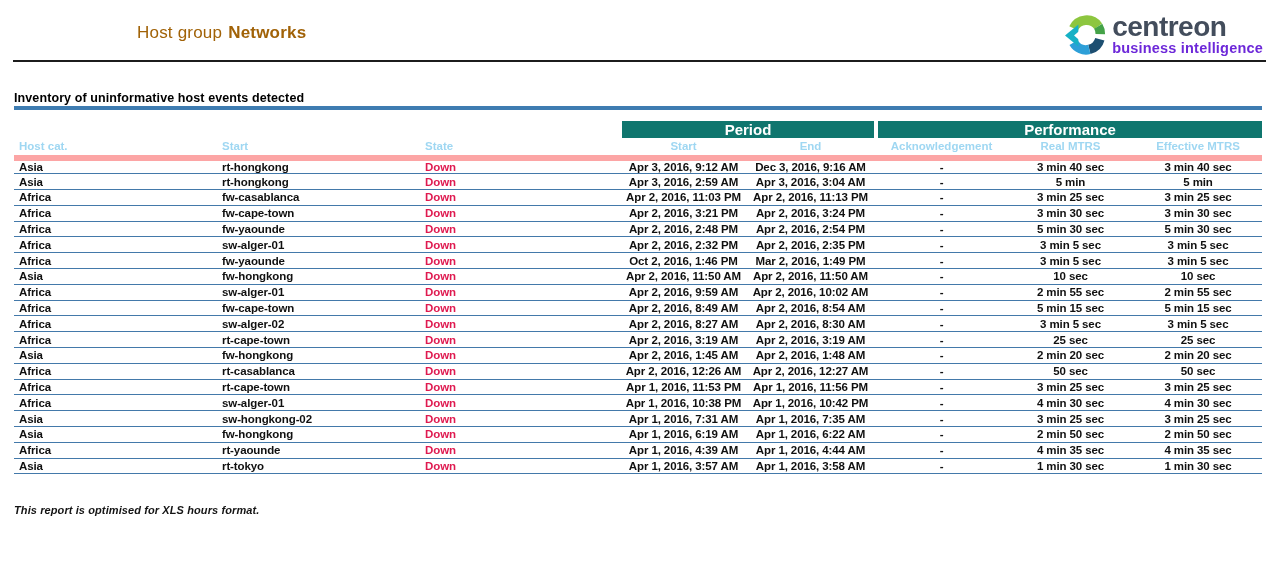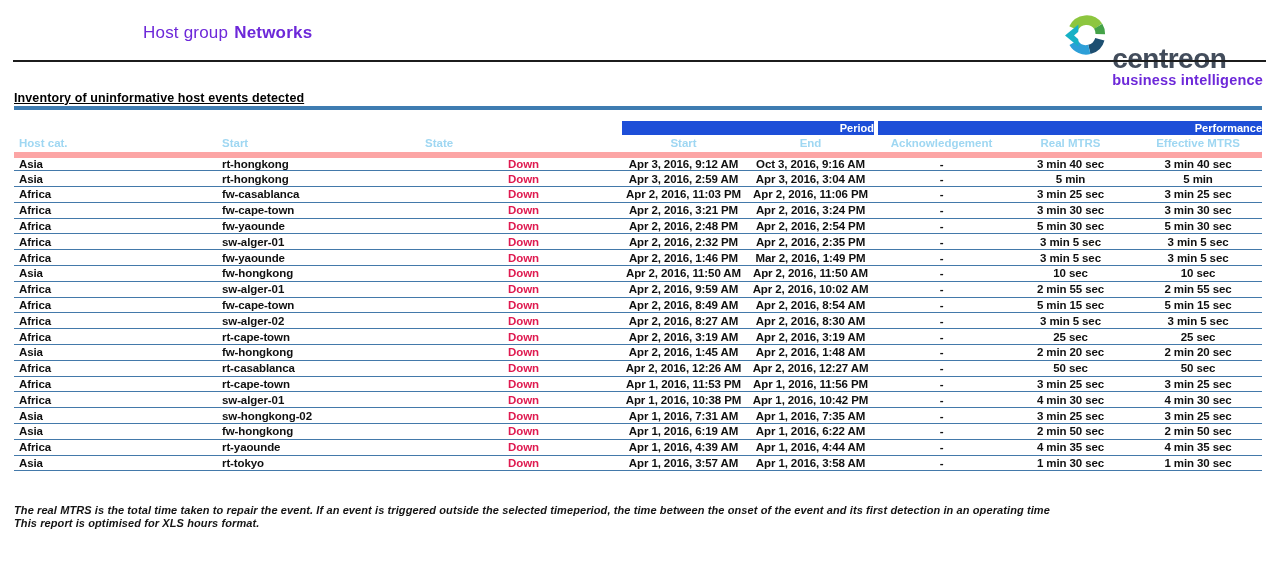--- a/index.html
+++ b/index.html
@@ -7,7 +7,7 @@
   body { position: relative; font-family: "Liberation Sans", sans-serif; color: #111; }
 
   
-  .page-title { position: absolute; left: 143px; top: 23px; font-size: 17px; color: #6d28d9; letter-spacing: 0.2px; }
+  .page-title { position: absolute; left: 137px; top: 23px; font-size: 17px; color: #a16207; letter-spacing: 0.2px; }
   .page-title b { margin-left: 6px; }
   .header-rule { position: absolute; left: 13px; top: 60px; width: 1253px; height: 2px; background: #1c1c1c; }
 

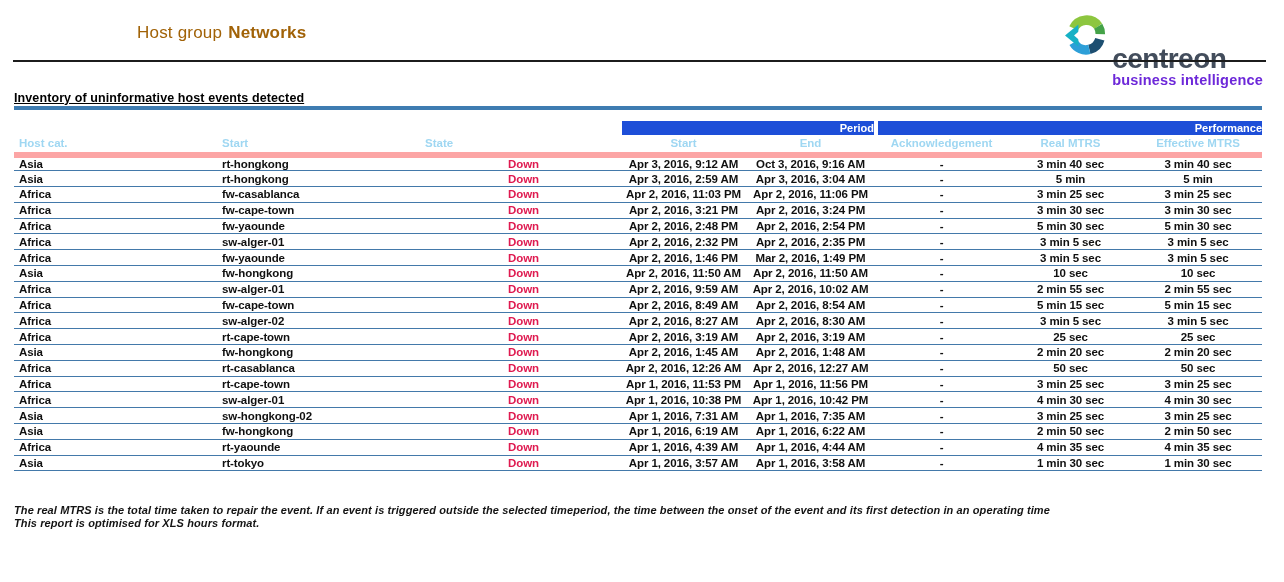--- a/index.html
+++ b/index.html
@@ -13,7 +13,7 @@
 
   
   .logo { position: absolute; top: 13px; right: 21px; display: flex; align-items: flex-start; gap: 5px; }
-  .logo-text { display: flex; flex-direction: column; align-items: flex-start; margin-top: 32px; }
+  .logo-text { display: flex; flex-direction: column; align-items: flex-start; }
   .logo-brand { font-size: 28px; font-weight: bold; color: #434d5c; letter-spacing: -0.5px; line-height: 28px; }
   .logo-tagline { font-size: 14.5px; font-weight: bold; color: #6d28d9; letter-spacing: 0.2px; line-height: 15px; margin-top: 0px; }
 

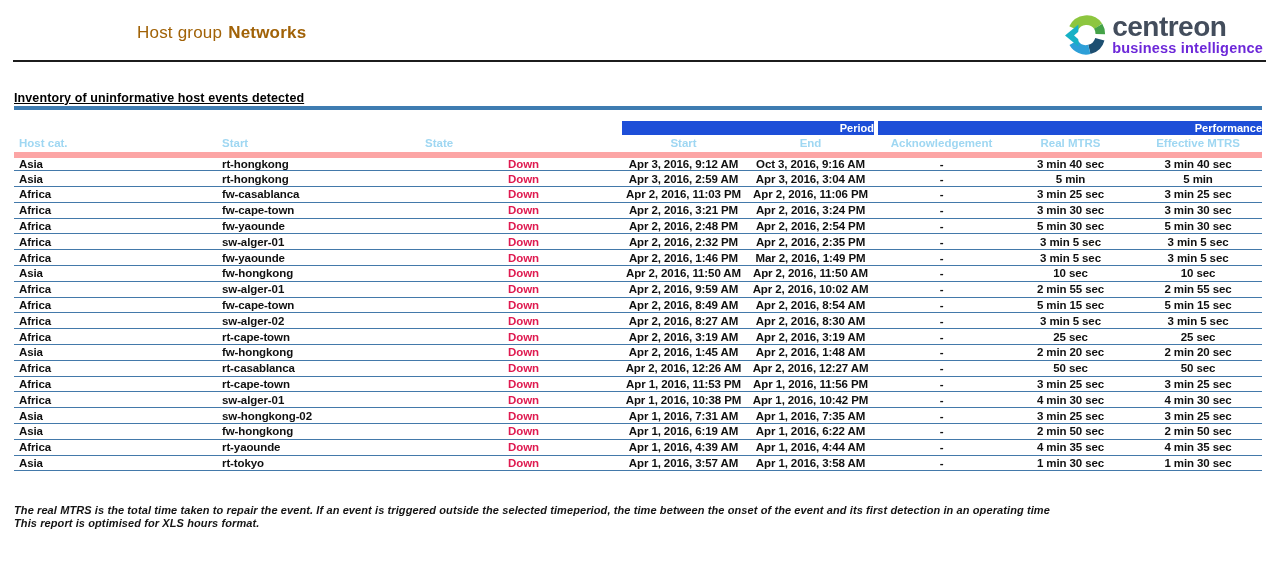--- a/index.html
+++ b/index.html
@@ -18,7 +18,7 @@
   .logo-tagline { font-size: 14.5px; font-weight: bold; color: #6d28d9; letter-spacing: 0.2px; line-height: 15px; margin-top: 0px; }
 
   
-  .section-title { position: absolute; left: 14px; top: 91px; font-size: 12.5px; font-weight: bold; color: #000; text-decoration: underline; letter-spacing: 0.1px; }
+  .section-title { position: absolute; left: 14px; top: 91px; font-size: 12.5px; font-weight: bold; color: #000; letter-spacing: 0.1px; }
   .section-bar { position: absolute; left: 14px; top: 106px; width: 1248px; height: 4px; background: #3e7cb1; }
 
   

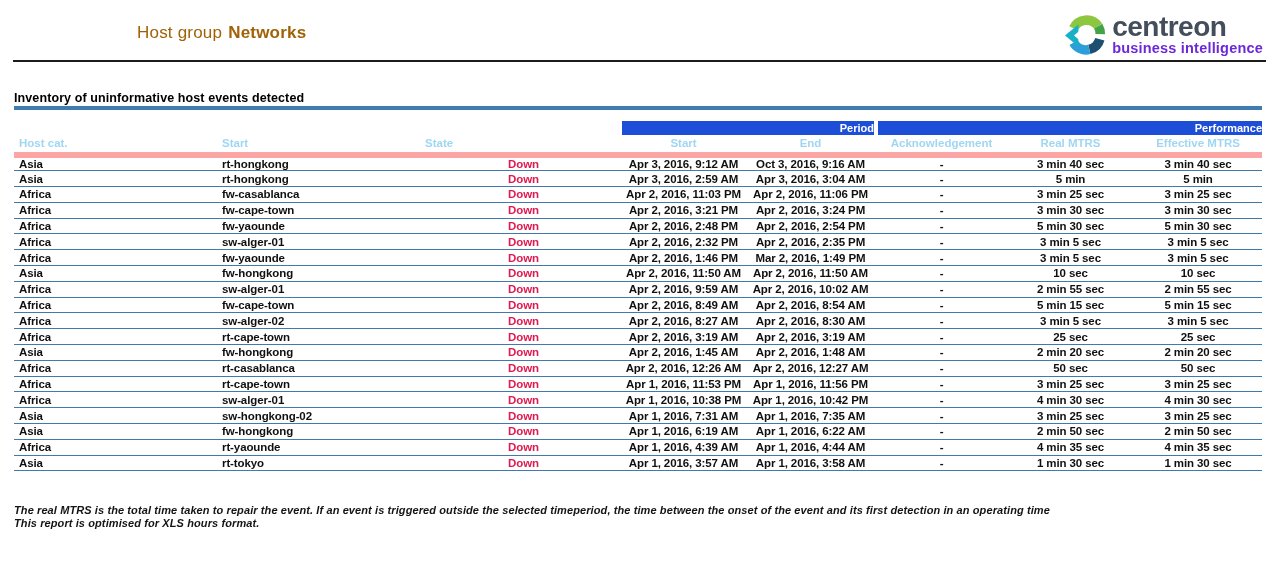--- a/index.html
+++ b/index.html
@@ -26,7 +26,7 @@
   .report-table td { overflow: hidden; white-space: nowrap; }
 
   tr.group-row td { height: 14px; padding: 0; }
-  td.bar { background: #1d4ed8; color: #ffffff; font-weight: bold; font-size: 11px; text-align: right; vertical-align: middle; }
+  td.bar { background: #0f766e; color: #ffffff; font-weight: bold; font-size: 15px; text-align: center; vertical-align: middle; }
   td.bar-performance { border-left: 4px solid #ffffff; margin-top: 28px; }
 
   tr.sub-row td { color: #9fd7f2; font-weight: bold; font-size: 11.5px; padding: 2px 0 3px 0; border-bottom: 6px solid #fca5a5; vertical-align: middle; }

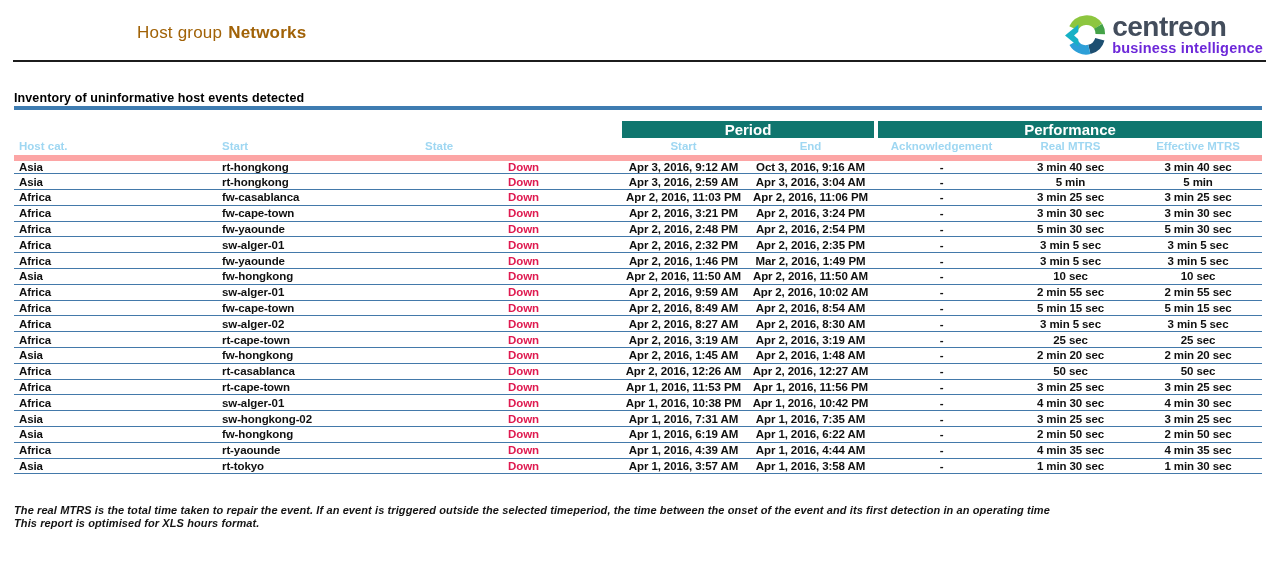--- a/index.html
+++ b/index.html
@@ -34,7 +34,7 @@
   tbody.data td { font-size: 11.5px; font-weight: bold; color: #101010; height: 15.8px; padding: 0; border-bottom: 1px solid #4379aa; vertical-align: middle; letter-spacing: -0.1px; }
   .cell-left { text-align: left; padding-left: 5px !important; }
   .cell-center { text-align: center; }
-  tbody.data td.cell-state { color: #df1a50; text-align: center; }
+  tbody.data td.cell-state { color: #df1a50; }
 
   
   .footnotes { position: absolute; left: 14px; top: 504px; font-size: 11px; font-style: italic; font-weight: bold; color: #141414; line-height: 12.6px; letter-spacing: 0.1px; }

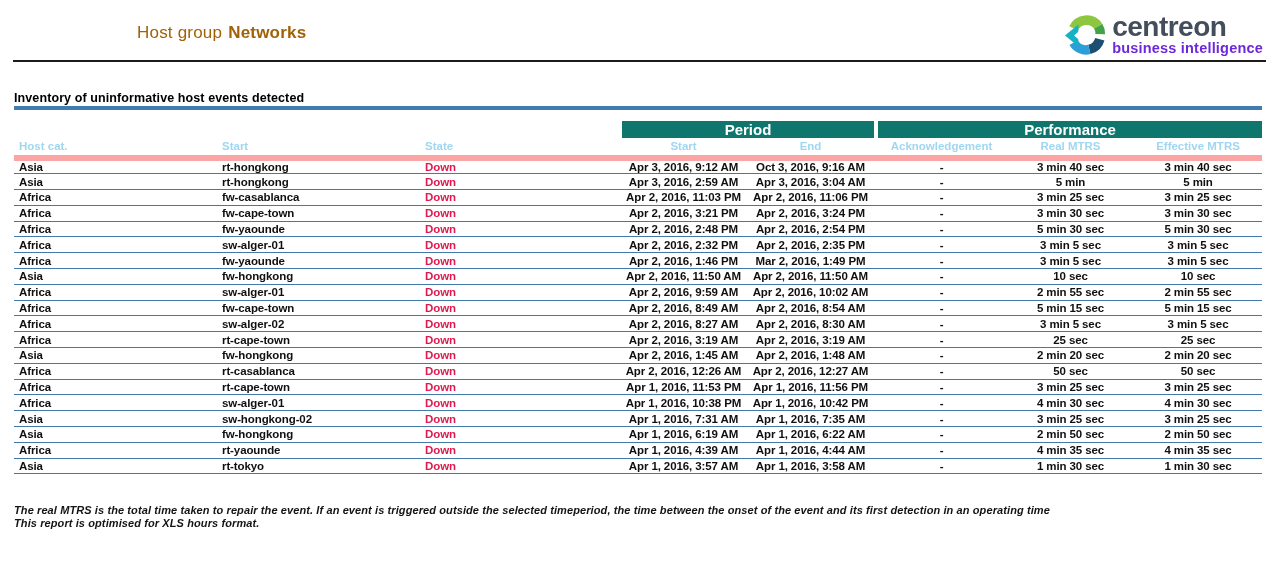--- a/index.html
+++ b/index.html
@@ -104,7 +104,7 @@
     <td class="cell-left">rt-hongkong</td>
     <td class="cell-left cell-state">Down</td>
     <td class="cell-center">Apr 3, 2016, 9:12 AM</td>
-    <td class="cell-center">Oct 3, 2016, 9:16 AM</td>
+    <td class="cell-center">Dec 3, 2016, 9:16 AM</td>
     <td class="cell-center">-</td>
     <td class="cell-center">3 min 40 sec</td>
     <td class="cell-center">3 min 40 sec</td>

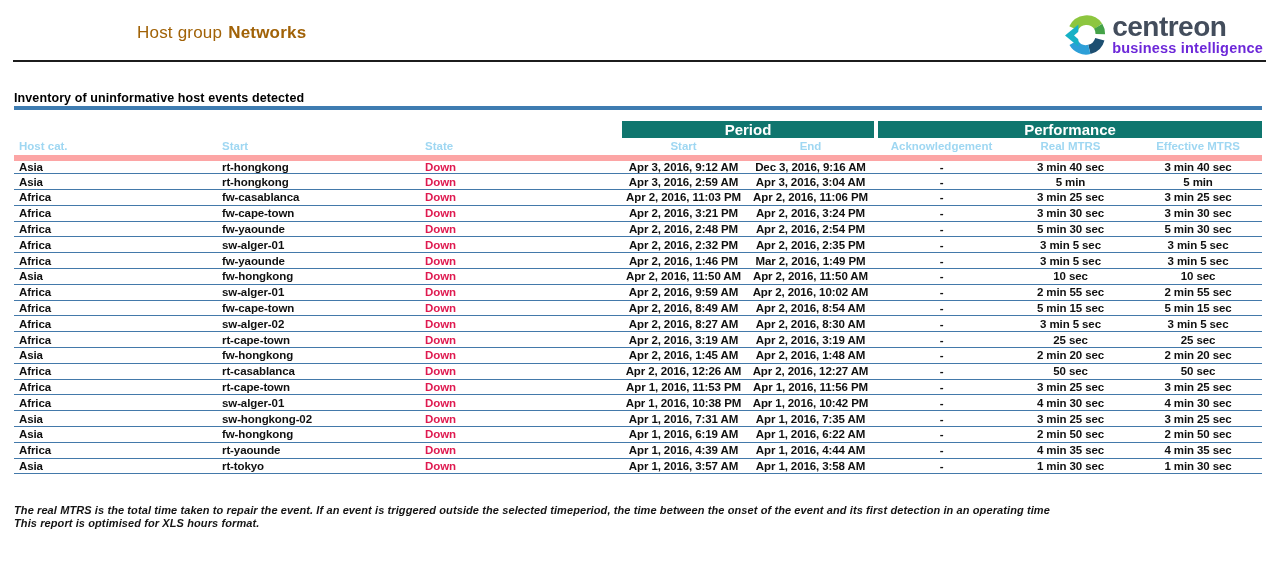--- a/index.html
+++ b/index.html
@@ -124,7 +124,7 @@
     <td class="cell-left">fw-casablanca</td>
     <td class="cell-left cell-state">Down</td>
     <td class="cell-center">Apr 2, 2016, 11:03 PM</td>
-    <td class="cell-center">Apr 2, 2016, 11:06 PM</td>
+    <td class="cell-center">Apr 2, 2016, 11:13 PM</td>
     <td class="cell-center">-</td>
     <td class="cell-center">3 min 25 sec</td>
     <td class="cell-center">3 min 25 sec</td>

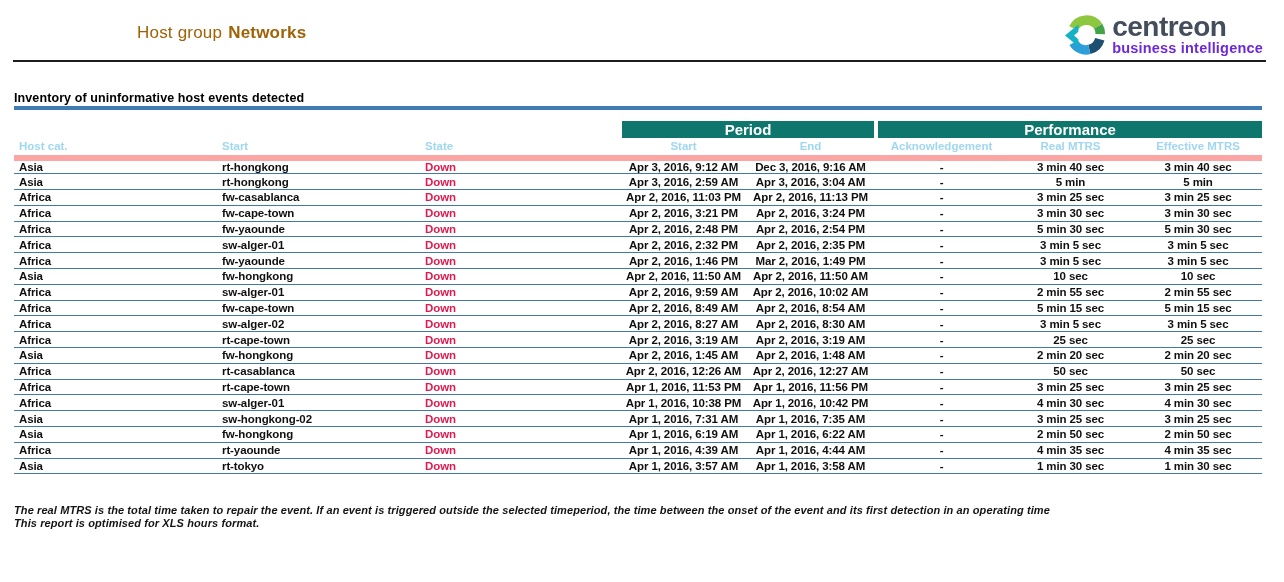--- a/index.html
+++ b/index.html
@@ -163,7 +163,7 @@
     <td class="cell-left">Africa</td>
     <td class="cell-left">fw-yaounde</td>
     <td class="cell-left cell-state">Down</td>
-    <td class="cell-center">Apr 2, 2016, 1:46 PM</td>
+    <td class="cell-center">Oct 2, 2016, 1:46 PM</td>
     <td class="cell-center">Mar 2, 2016, 1:49 PM</td>
     <td class="cell-center">-</td>
     <td class="cell-center">3 min 5 sec</td>

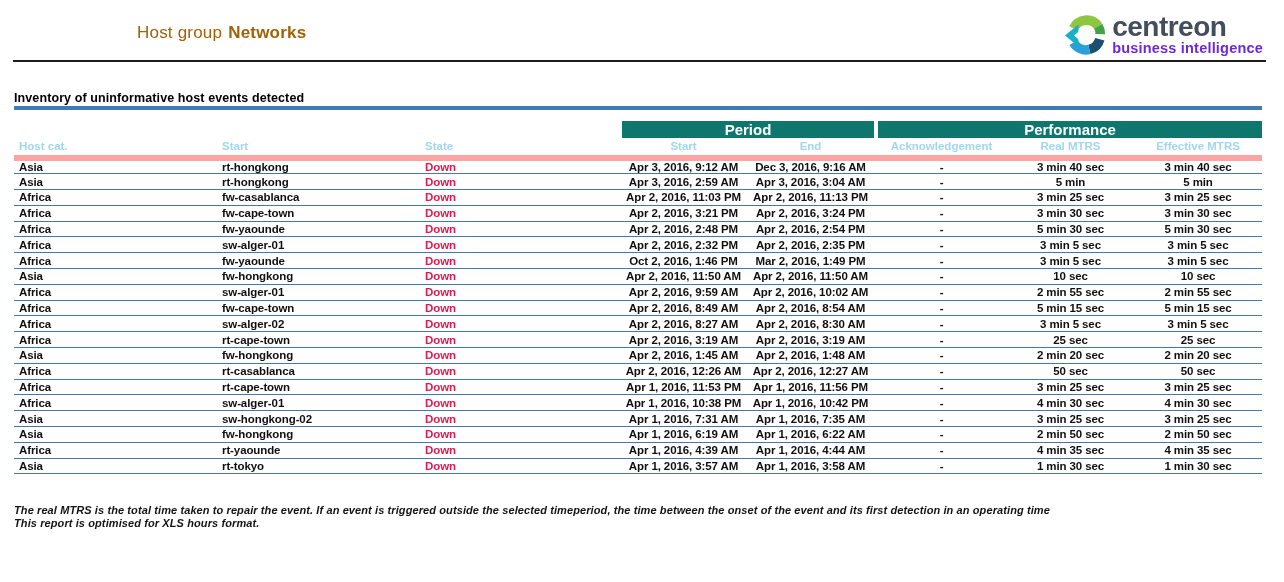--- a/index.html
+++ b/index.html
@@ -303,7 +303,6 @@
 </table>
 
 <div class="footnotes">
-  <div>The real MTRS is the total time taken to repair the event. If an event is triggered outside the selected timeperiod, the time between the onset of the event and its first detection in an operating time</div>
   <div>This report is optimised for XLS hours format.</div>
 </div>
 

